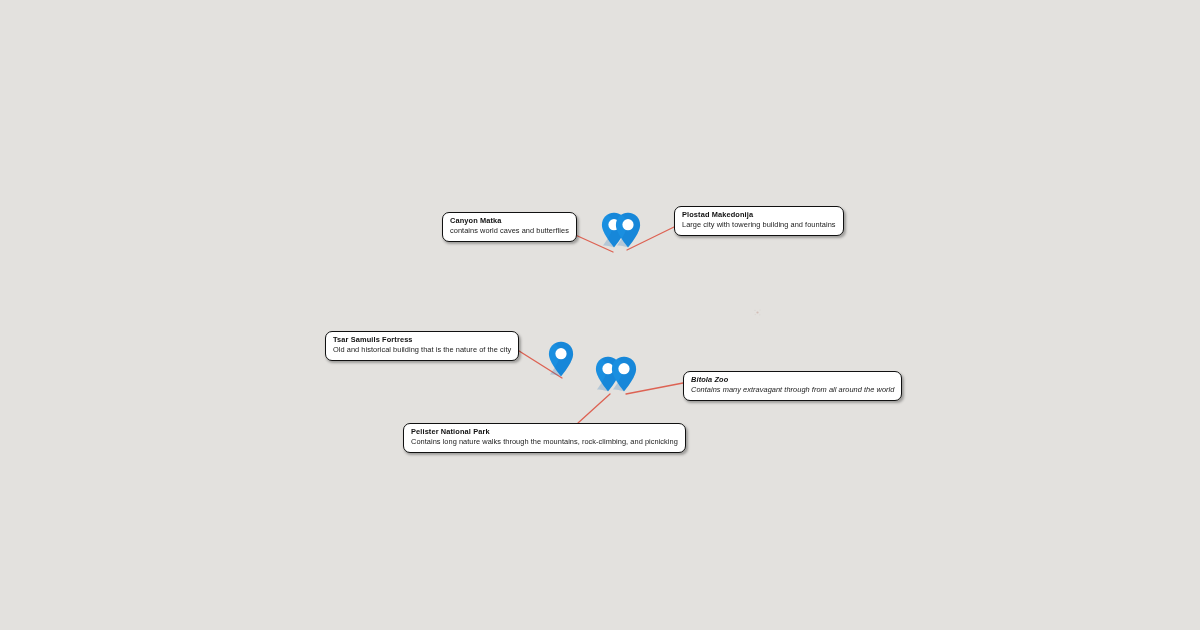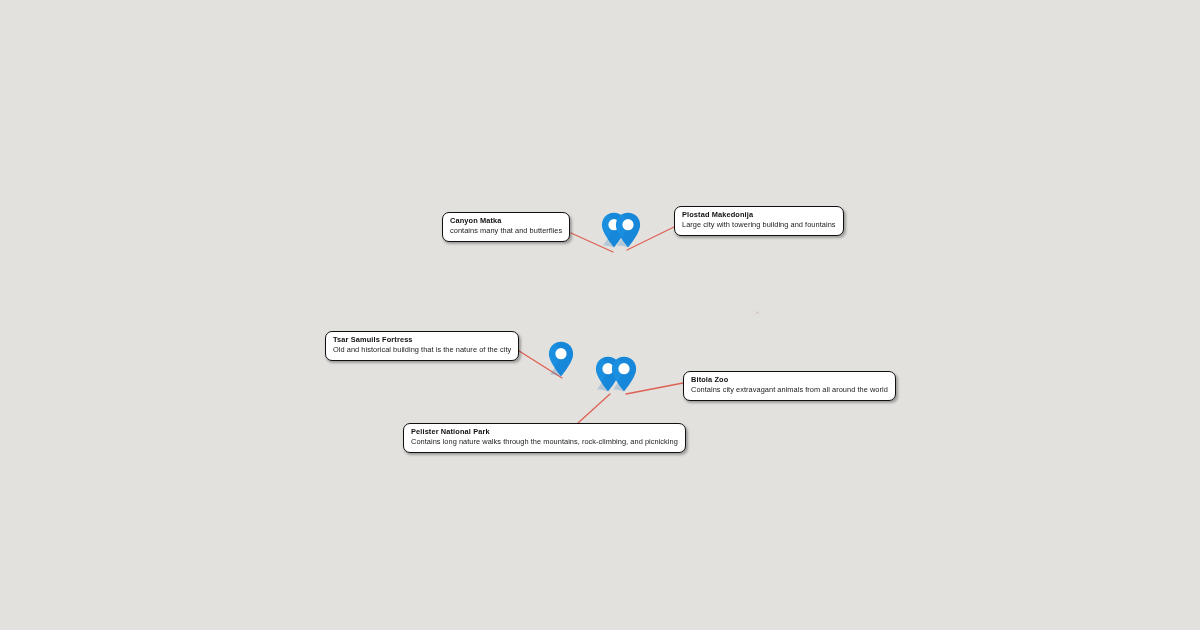--- a/index.html
+++ b/index.html
@@ -120,7 +120,7 @@
   <div id="callout-container">
       <div class="info-callout" style="left: 442px; top: 212px;">
         <span class="callout-title">Canyon Matka</span>
-        <span class="callout-desc">contains many that and butterflies</span>
+        <span class="callout-desc">contains world caves and butterflies</span>
       </div>
       <div class="info-callout" style="left: 674px; top: 206px;">
         <span class="callout-title">Plostad Makedonija</span>

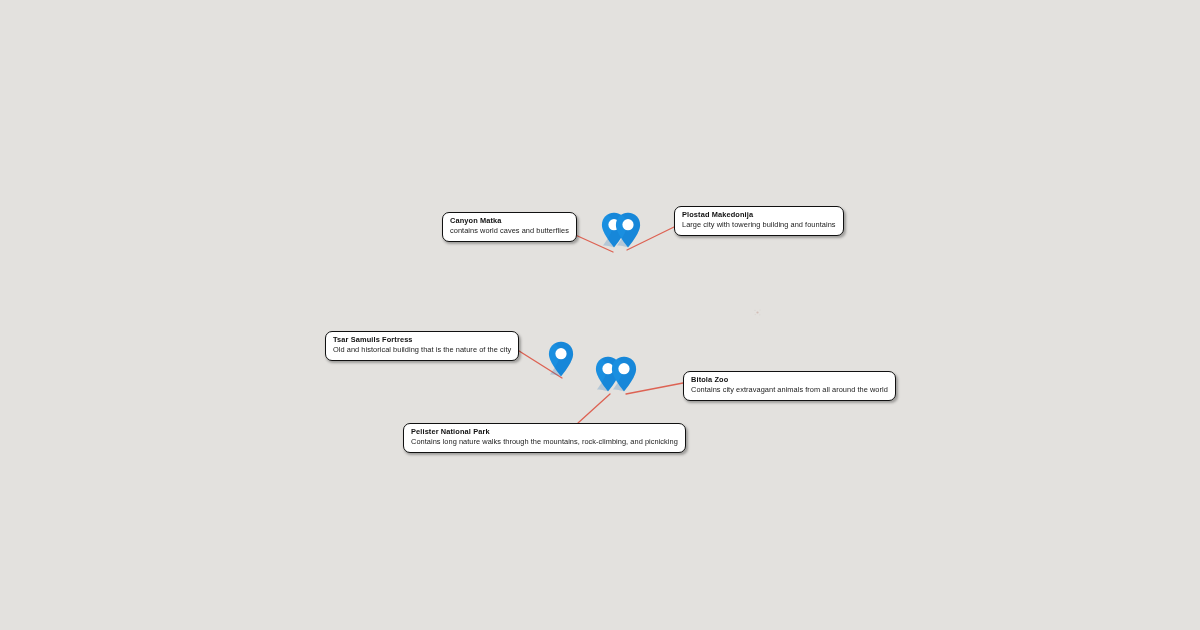--- a/index.html
+++ b/index.html
@@ -130,7 +130,7 @@
         <span class="callout-title">Tsar Samuils Fortress</span>
         <span class="callout-desc">Old and historical building that is the nature of the city</span>
       </div>
-      <div class="info-callout" style="left: 683px; top: 371px;">
+      <div class="info-callout" style="left: 683px; top: 371px; font-style: italic;">
         <span class="callout-title">Bitola Zoo</span>
         <span class="callout-desc">Contains city extravagant animals from all around the world</span>
       </div>

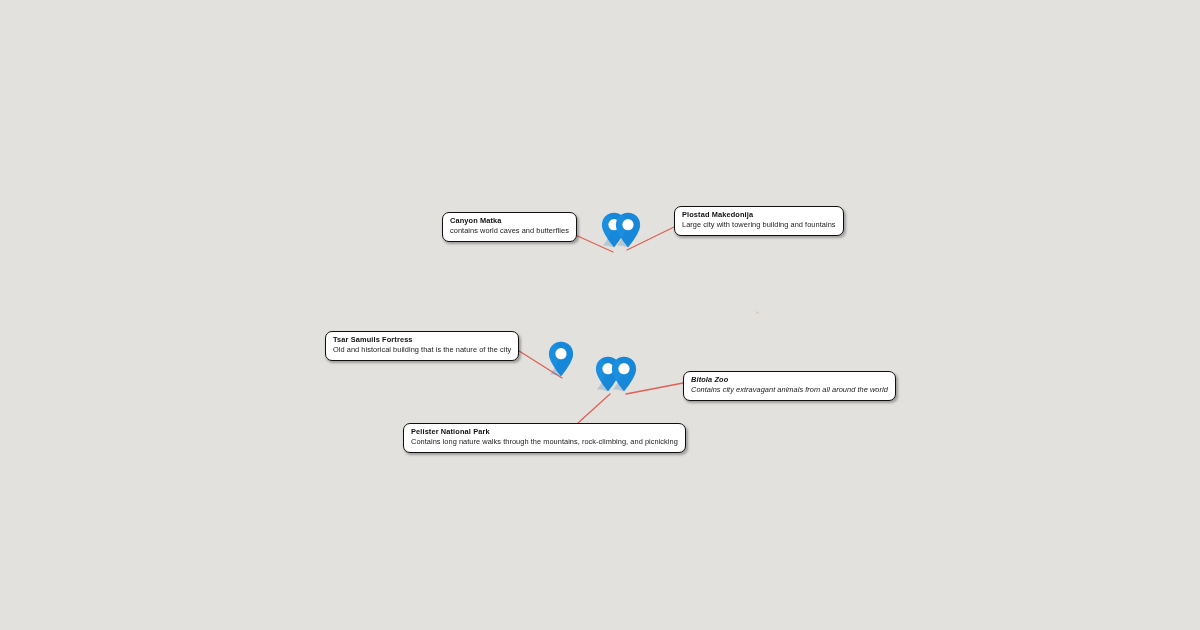--- a/index.html
+++ b/index.html
@@ -132,7 +132,7 @@
       </div>
       <div class="info-callout" style="left: 683px; top: 371px; font-style: italic;">
         <span class="callout-title">Bitola Zoo</span>
-        <span class="callout-desc">Contains city extravagant animals from all around the world</span>
+        <span class="callout-desc">Contains many extravagant through from all around the world</span>
       </div>
       <div class="info-callout" style="left: 403px; top: 423px;">
         <span class="callout-title">Pelister National Park</span>

